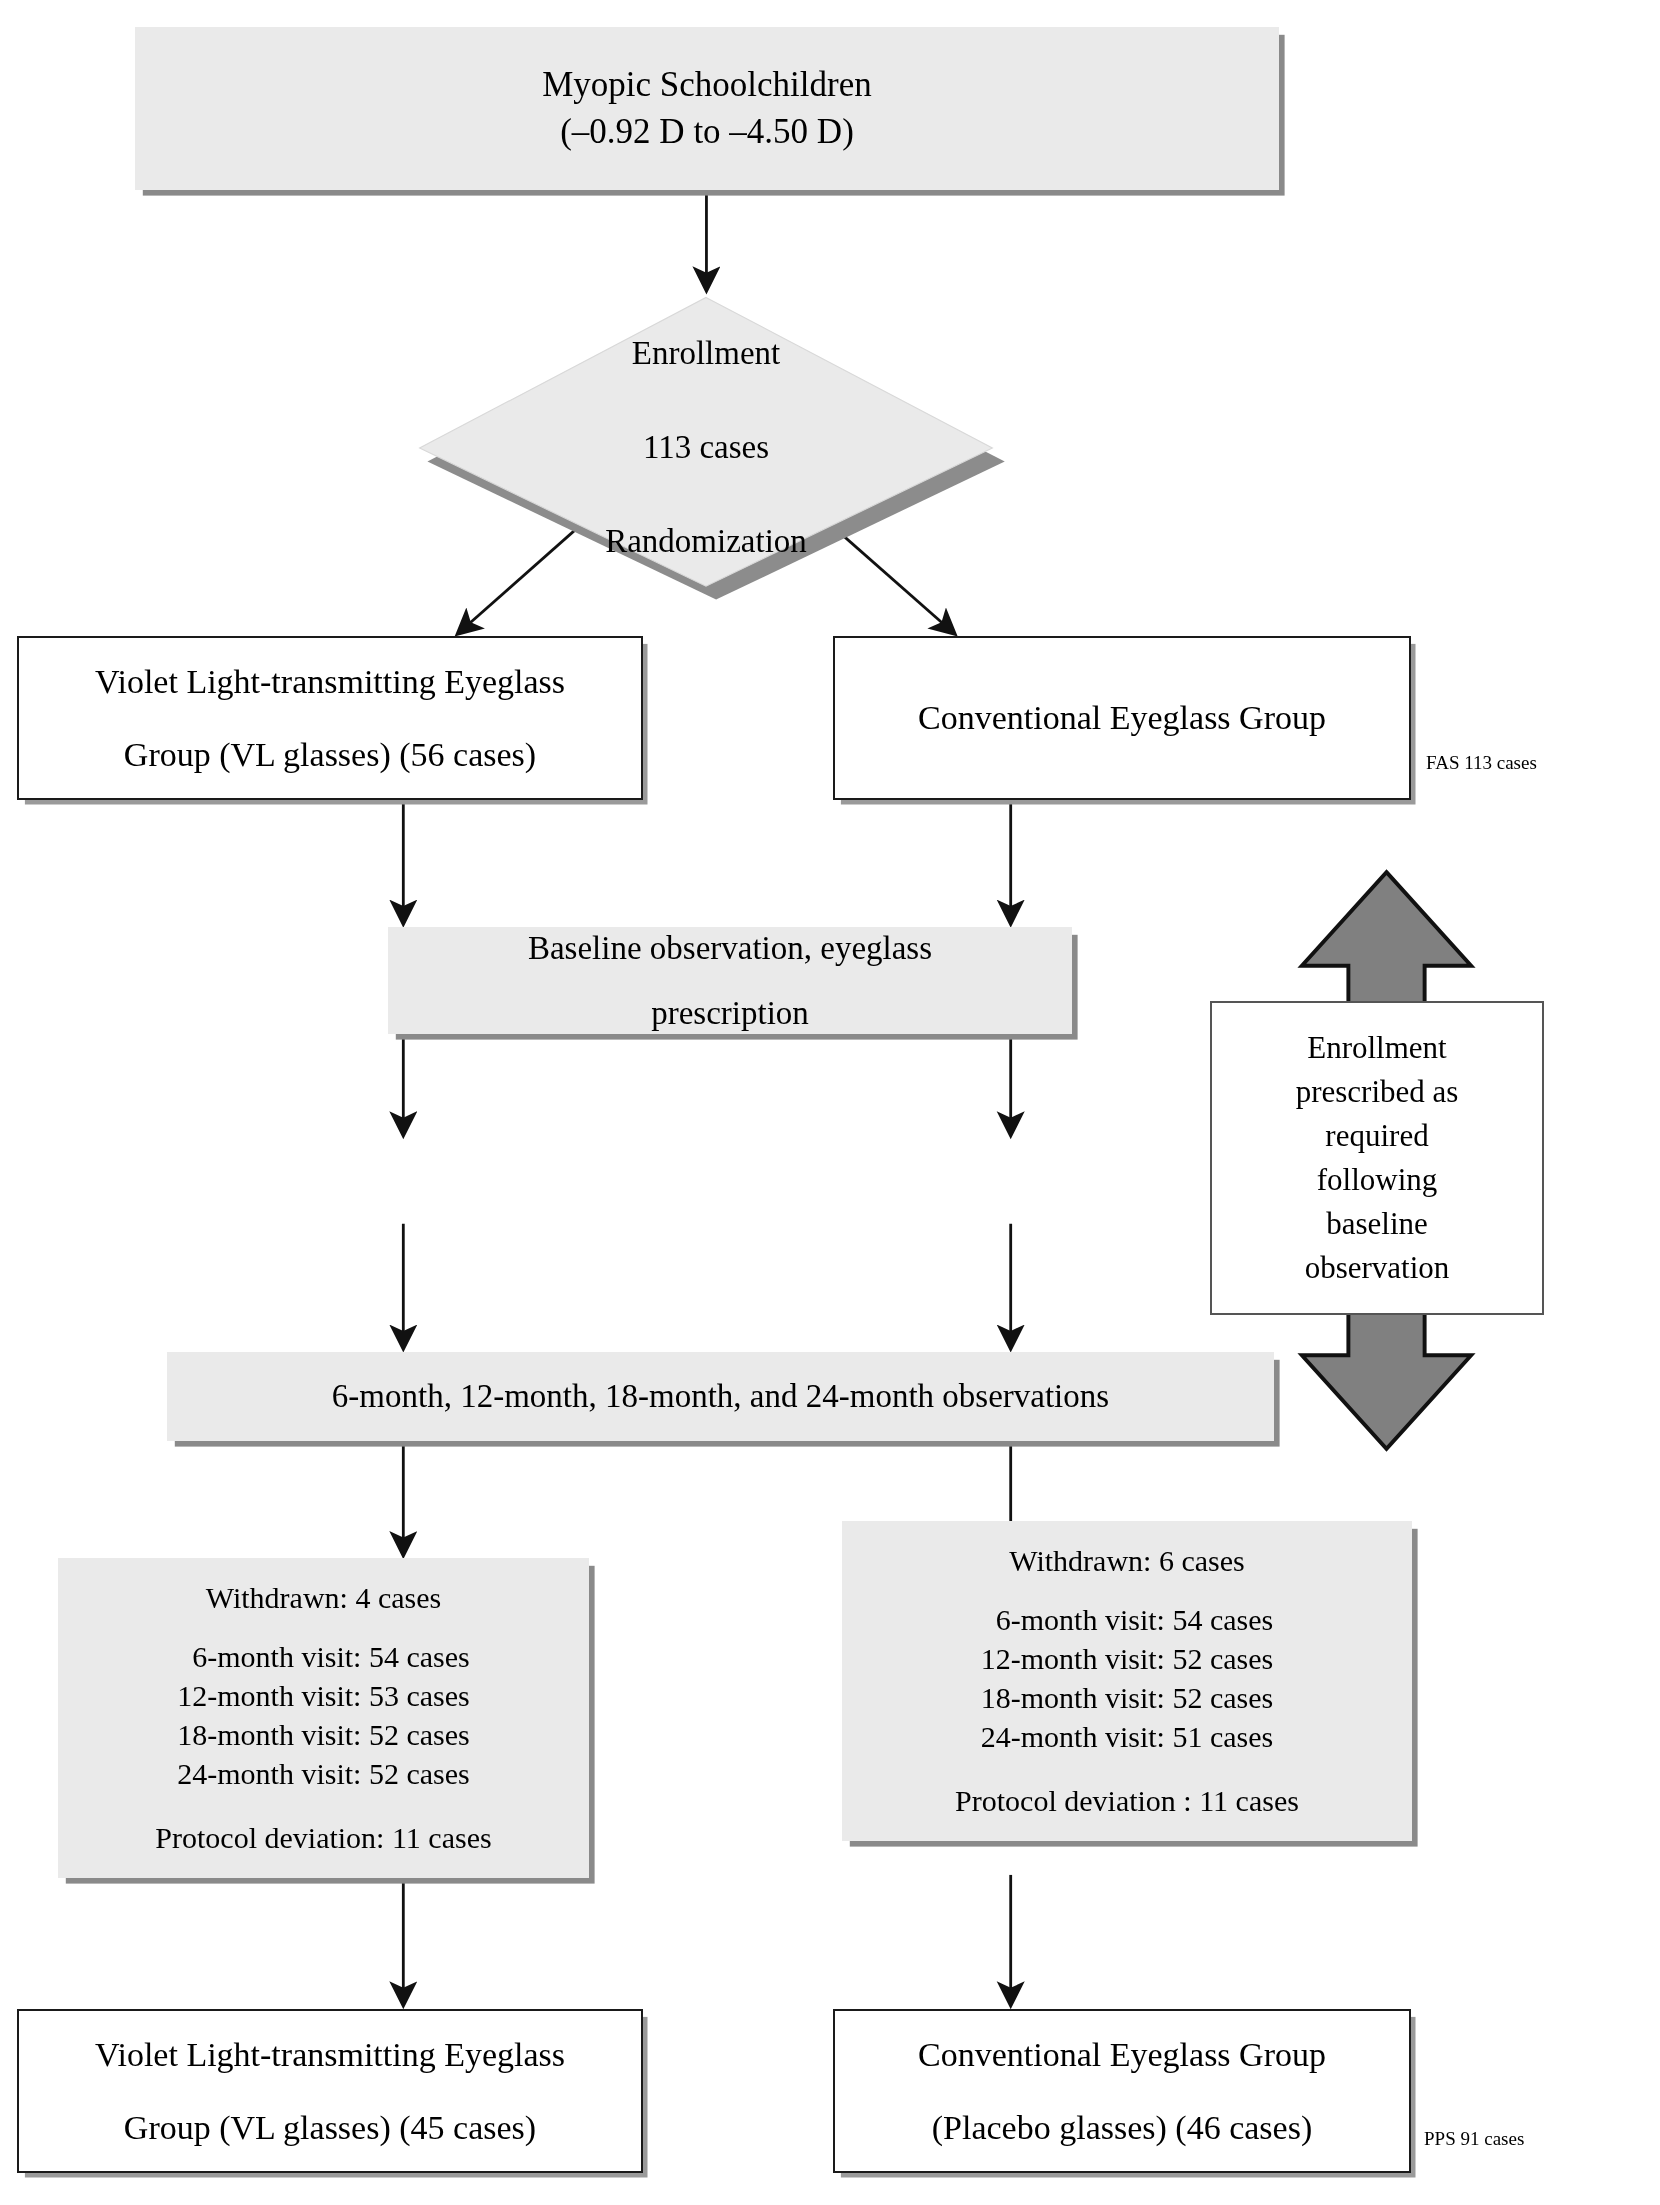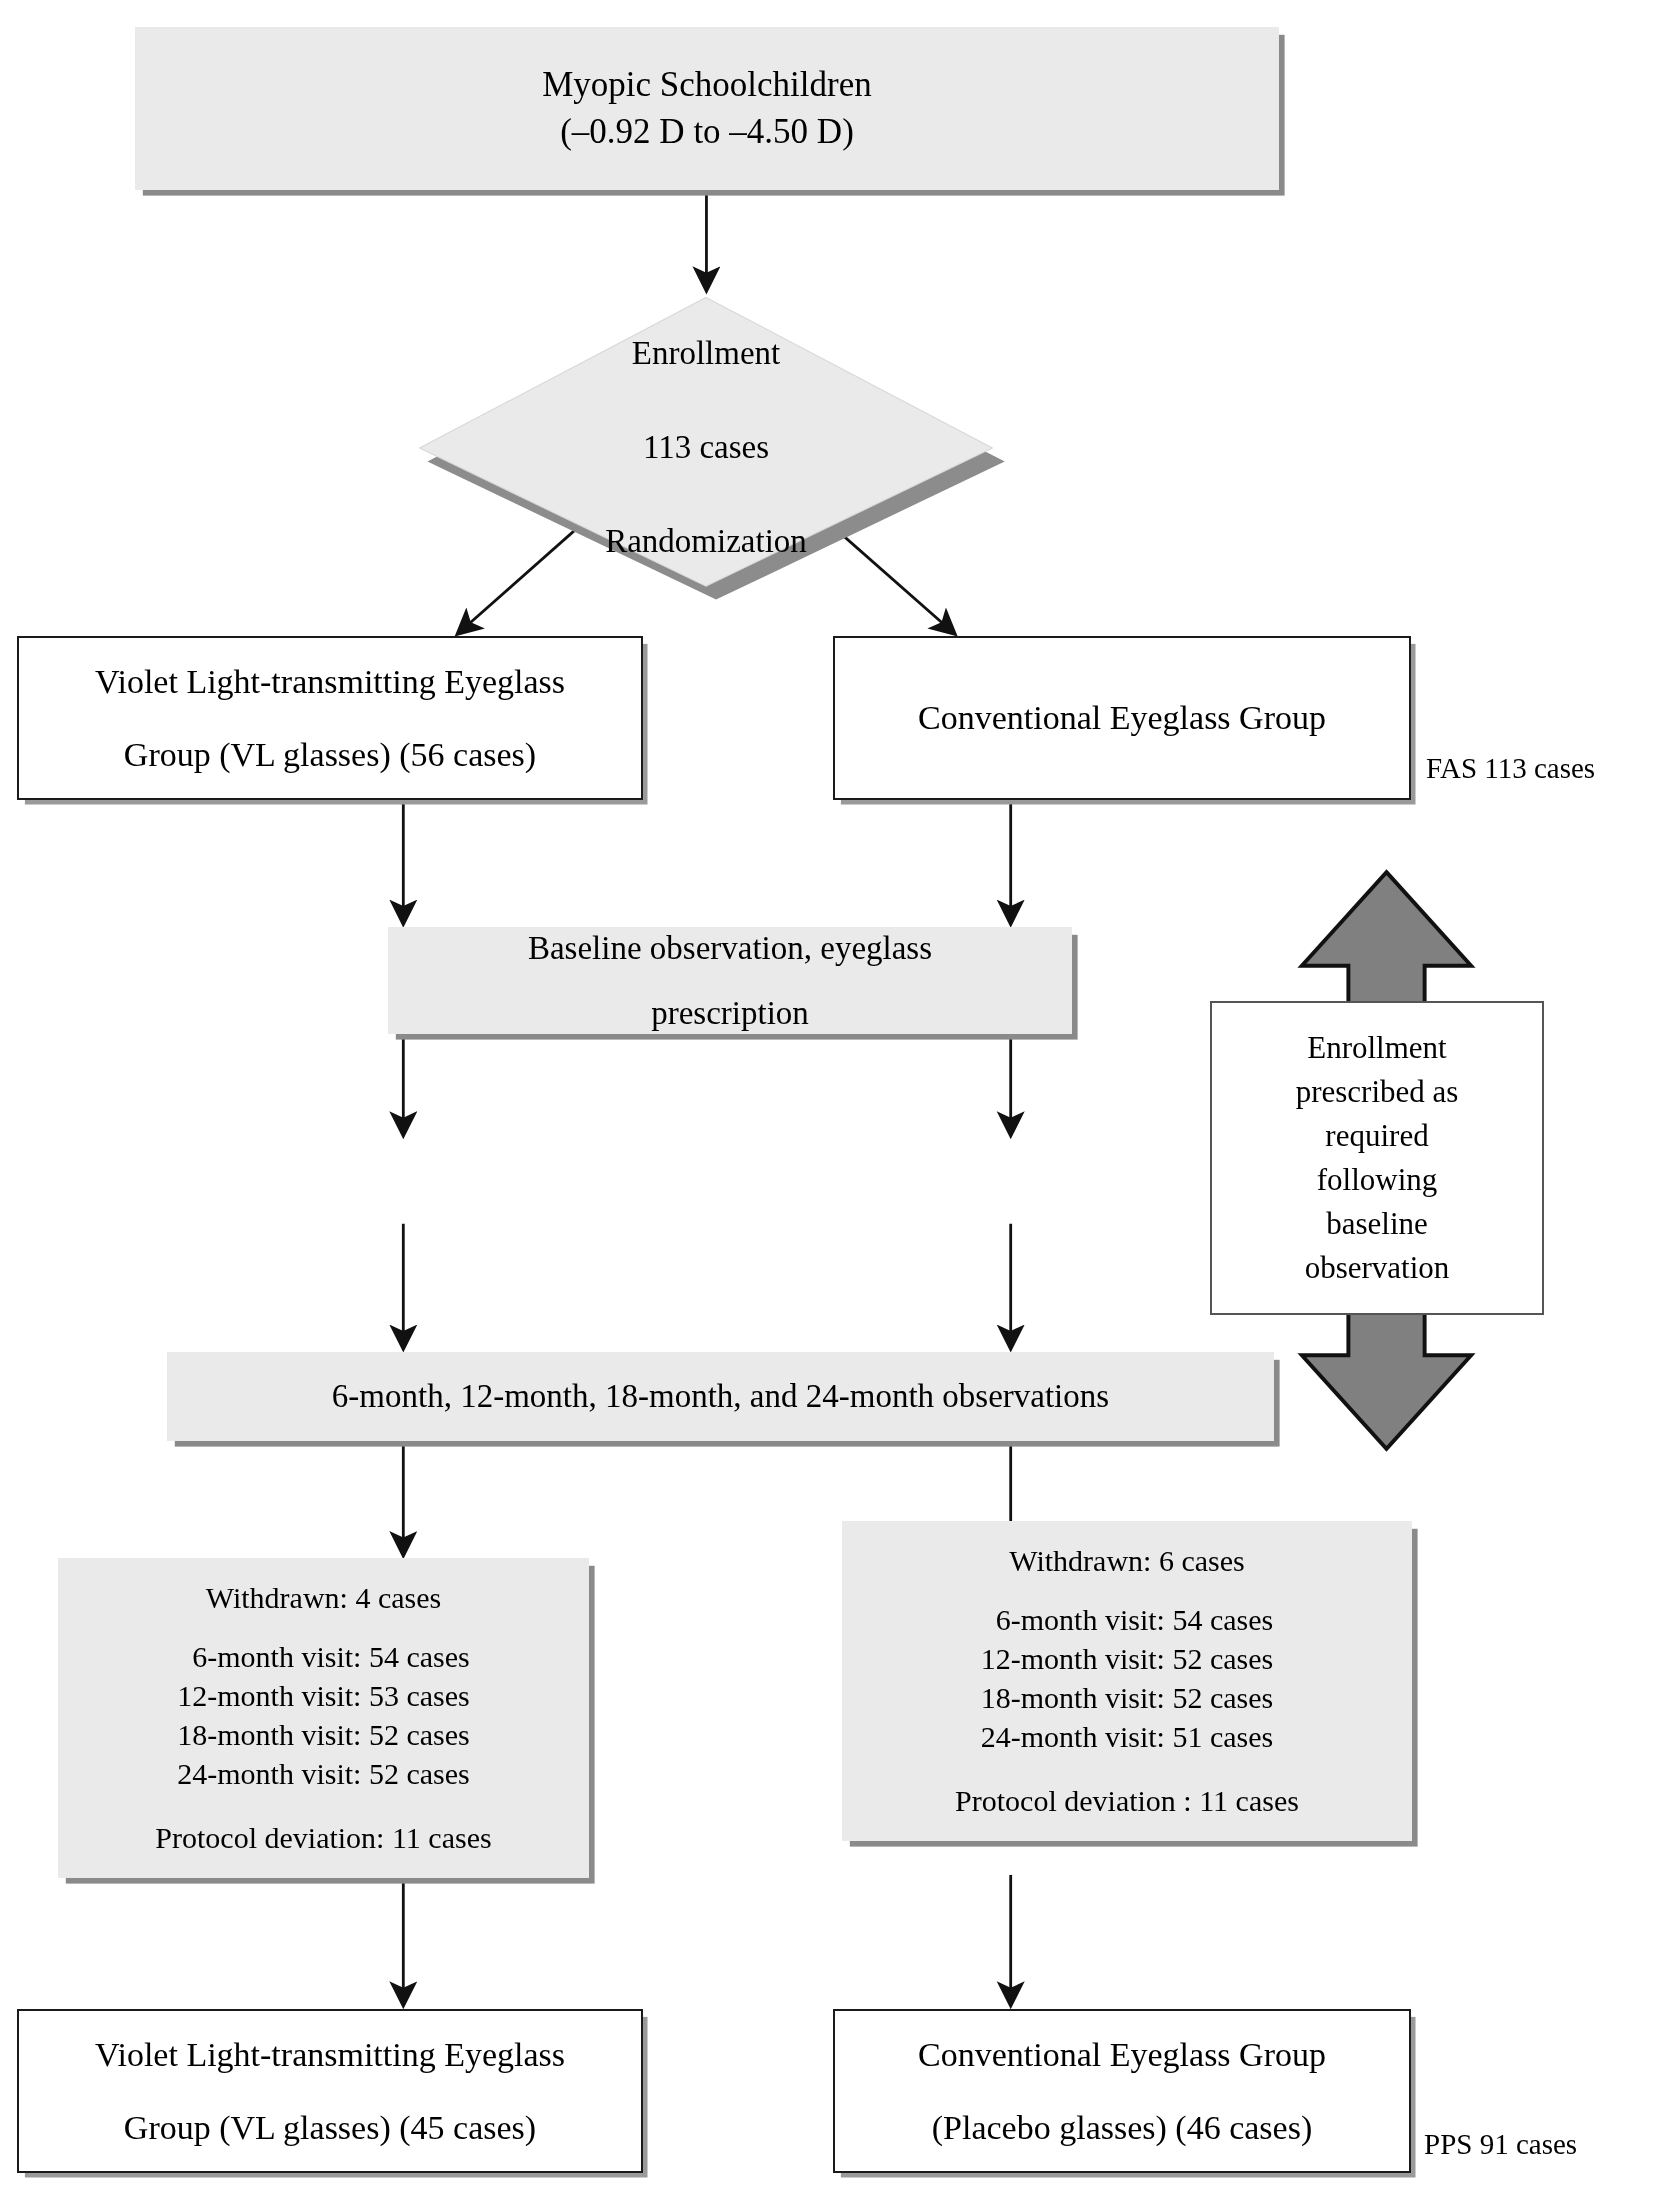--- a/index.html
+++ b/index.html
@@ -96,7 +96,7 @@
   .fs-obs     { font-size: 33px; }
   .fs-wd      { font-size: 30px; }
   .fs-note    { font-size: 31px; line-height: 1.42; }
-  .fs-side    { font-size: 29px; }
+  .fs-side    { font-size: 19px; }
 </style>
 </head>
 <body>

